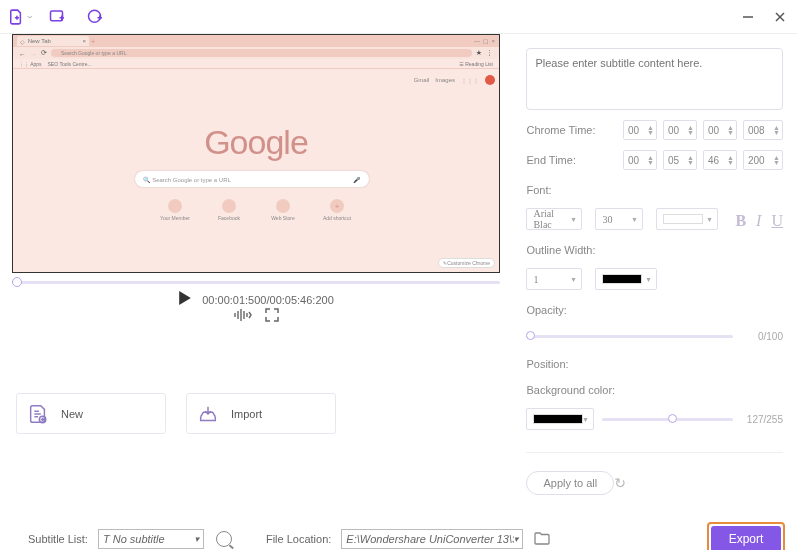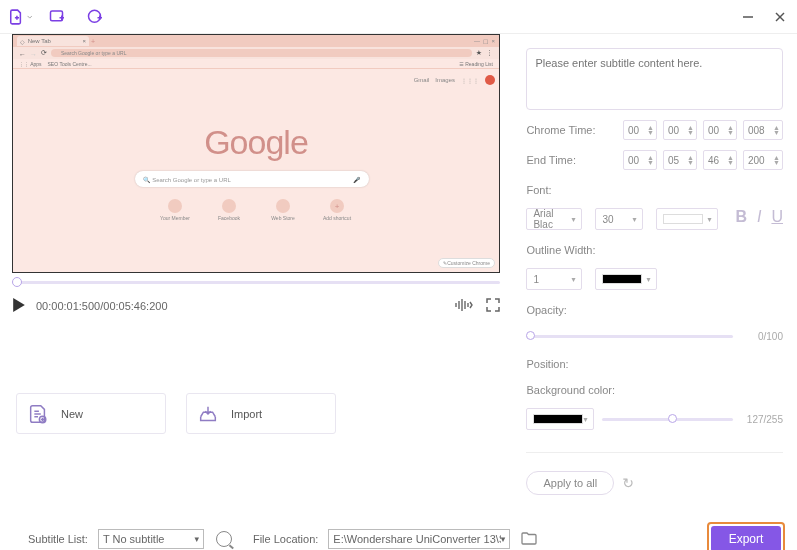--- a/index.html
+++ b/index.html
@@ -54,7 +54,7 @@
   .spin .arrows{display:flex;flex-direction:column;line-height:5px;font-size:7px;color:#aaa;margin-left:2px;}
 
   .section-lbl{font-size:11px;color:#888;margin-top:6px;}
-  .font-row{display:flex;gap:13px;align-items:flex-start;margin-top:4px;}
+  .font-row{display:flex;gap:13px;align-items:flex-end;margin-top:4px;font-family:Liberation Serif, serif;}
   .dd{height:22px;border:1px solid #e3dceb;border-radius:2px;display:flex;align-items:center;justify-content:space-between;padding:0 6px;font-size:10px;color:#888;background:#fff;}
   .dd.font{width:56px;} .dd.size{width:48px;} .dd.color{width:62px;} .dd.ow{width:56px;} .dd.ocolor{width:62px;} .dd.bgc{width:68px;}
   .dd .chev{font-size:8px;color:#aaa;}

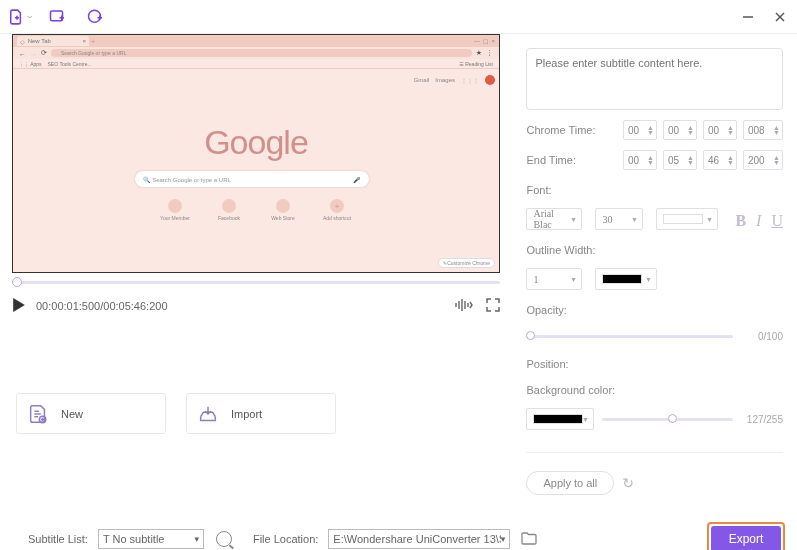--- a/index.html
+++ b/index.html
@@ -35,7 +35,7 @@
   .seek { width: 488px; height: 18px; display:flex; align-items:center; }
   .seek-track { flex:1; height:3px; background:#e6e0f4; border-radius:2px; position:relative;}
   .seek-thumb { position:absolute; left:0; top:-4px; width:10px; height:10px; border-radius:50%; background:#fff; border:1px solid #b9a6e8;}
-  .playbar { width: 488px; height: 30px; display:flex; align-items:center; justify-content:space-between;}
+  .playbar { width: 488px; height: 30px; display:flex; align-items:center; justify-content:space-between;flex-direction:column;}
   .playbar-left{display:flex;align-items:center;gap:10px;}
   .play-btn{color:#333;}
   .time{font-size:11px;color:#666;}

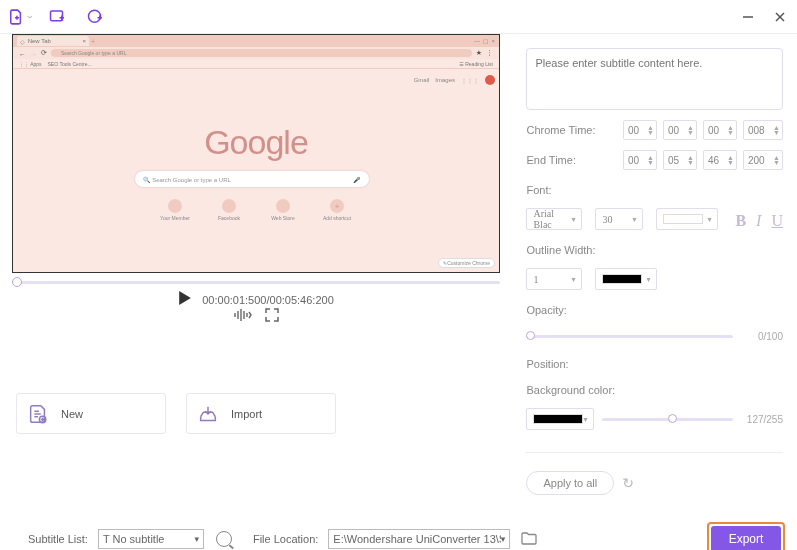--- a/index.html
+++ b/index.html
@@ -73,7 +73,7 @@
   .pos-grid{width:54px;height:54px;border:1px solid #e3dceb;display:flex;flex-wrap:wrap;}
   .pos-cell{width:33.33%;height:33.33%;border:0.5px solid #f1eef7;}
 
-  .apply-row{margin-top:10px;display:flex;align-items:center;gap:8px;}
+  .apply-row{margin-top:10px;display:flex;align-items:center;}
   .apply-btn{border:1px solid #e3dceb;border-radius:12px;height:24px;padding:0 16px;font-size:11px;color:#888;background:#fff;display:flex;align-items:center;}
   .refresh{color:#bbb;font-size:14px;}
 

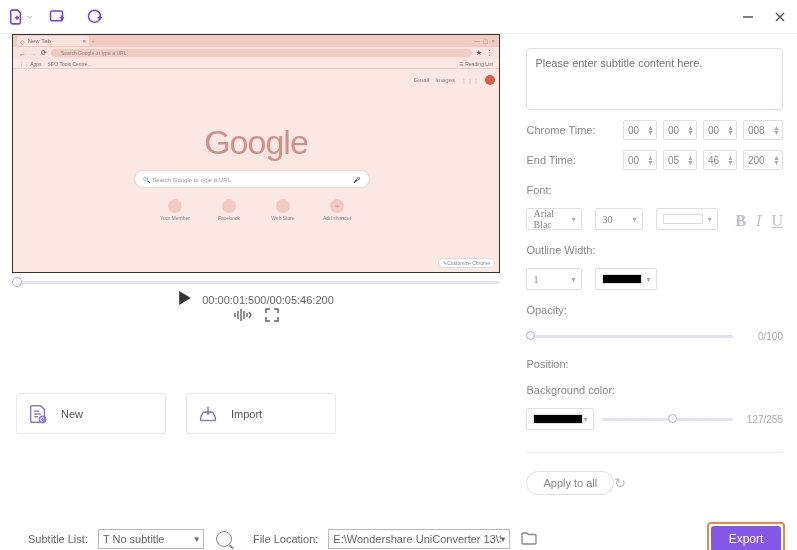--- a/index.html
+++ b/index.html
@@ -80,7 +80,7 @@
   .footer{position:absolute;bottom:0;left:16px;right:0;height:22px;display:flex;align-items:center;padding:0 12px;gap:8px;font-size:11px;color:#666;}
   .footer .lbl{margin-right:2px;}
   .footer select, .footer .ft-dd{height:20px;border:1px solid #bbb;font-size:11px;padding:0 4px;background:#fff;}
-  .ft-dd{width:106px;display:flex;align-items:center;justify-content:space-between;}
+  .ft-dd{width:106px;display:flex;align-items:center;justify-content:space-between;font-style:italic;}
   .ft-dd.loc{width:182px;}
   .search-circ{width:16px;height:16px;border:1.5px solid #888;border-radius:50%;position:relative;margin:0 6px 0 4px;}
   .search-circ::after{content:"";position:absolute;width:5px;height:1.5px;background:#888;bottom:-1px;right:-3px;transform:rotate(40deg);}

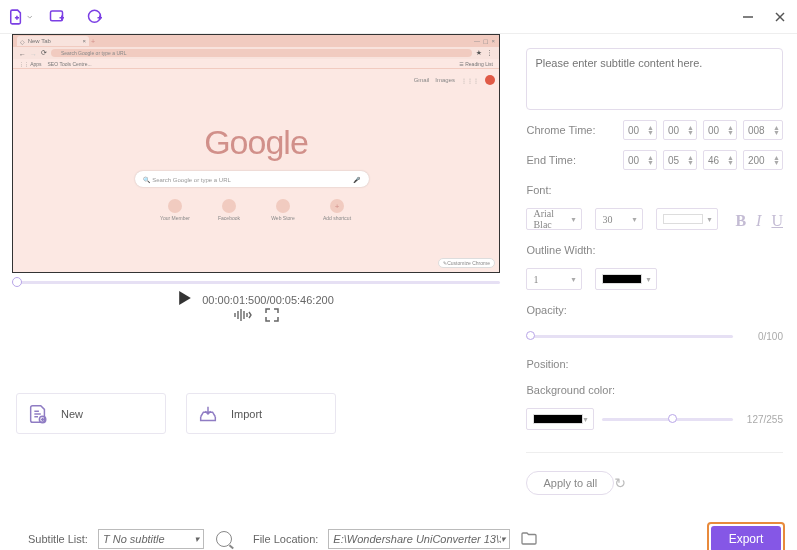--- a/index.html
+++ b/index.html
@@ -389,7 +389,7 @@
       <span style="font-size:9px;">▾</span>
     </div>
   <div class="search-circ"></div>
-  <span class="lbl" style="margin-left:7px;">File Location:</span>
+  <span class="lbl" style="margin-left:20px;">File Location:</span>
   <div class="ft-dd loc">
       <span style="overflow:hidden;white-space:nowrap;">E:\Wondershare UniConverter 13\SubEdted</span>
       <span style="font-size:9px;">▾</span>

